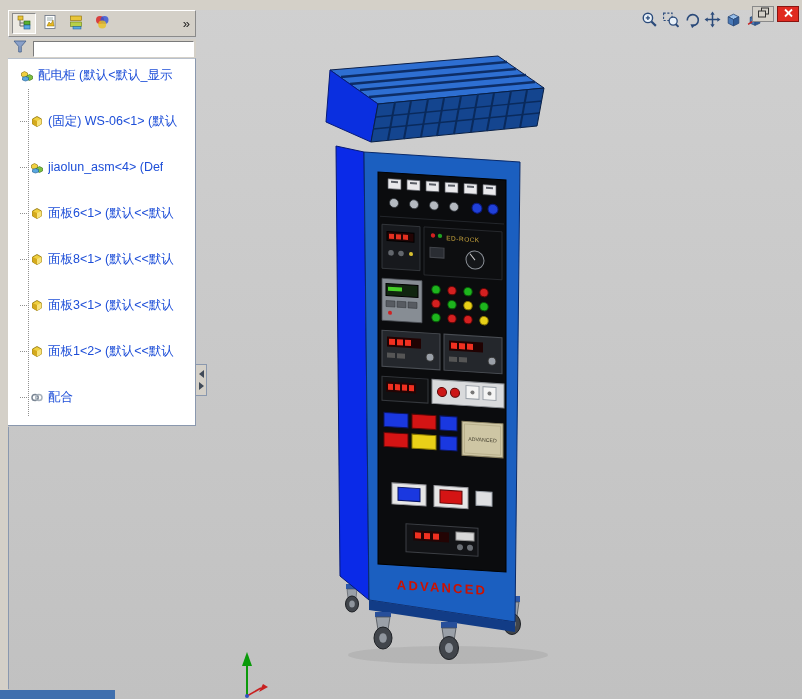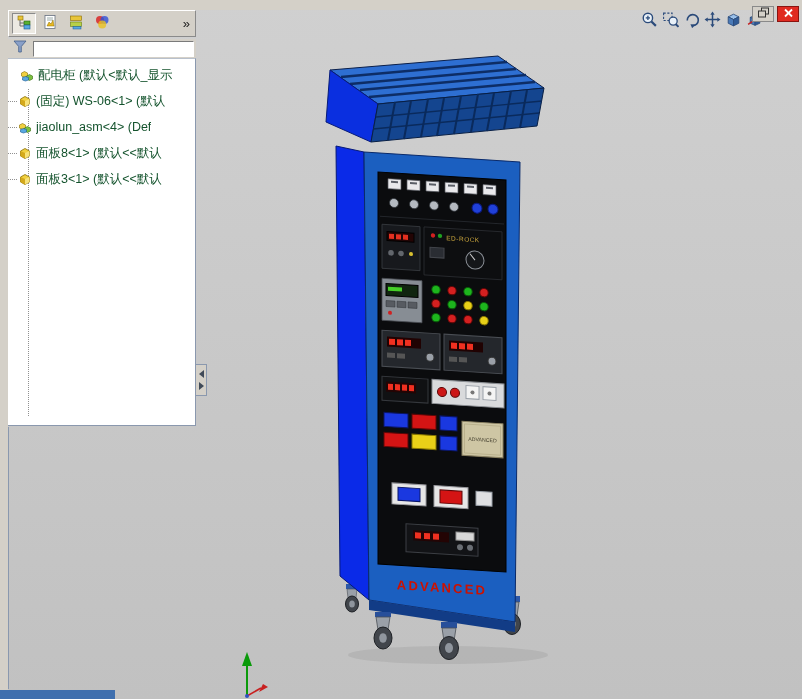--- a/index.html
+++ b/index.html
@@ -27,7 +27,7 @@
           border-top:1px solid #b8c0cc; border-right:1px solid #8a98ae; border-bottom:1px solid #8a98ae;
           padding-top:3px; overflow:hidden; }
   .guide { position:absolute; left:20px; top:30px; width:1px; height:327px; border-left:1px dotted #909090; }
-  .trow { position:relative; height:26px; display:flex; align-items:center; font-size:12.5px; color:#14532d;
+  .trow { position:relative; height:26px; display:flex; align-items:center; font-size:12.5px; color:#1d4ed8;
           white-space:nowrap; padding-left:12px; }
   .trow.child { padding-left:0; }
   .trow .stub { width:9px; height:1px; border-top:1px dotted #909090; margin-right:1px; flex:0 0 auto; }

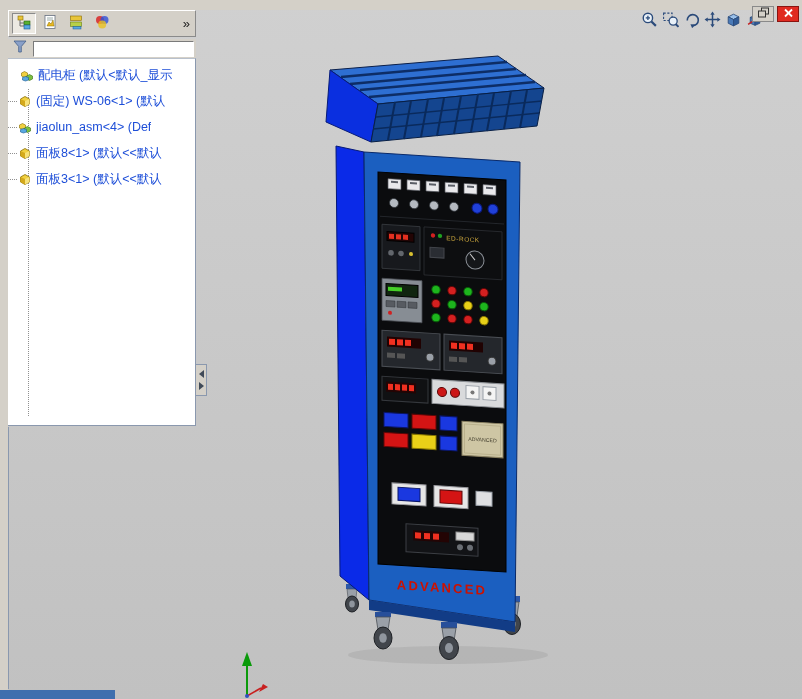--- a/index.html
+++ b/index.html
@@ -29,7 +29,7 @@
   .guide { position:absolute; left:20px; top:30px; width:1px; height:327px; border-left:1px dotted #909090; }
   .trow { position:relative; height:26px; display:flex; align-items:center; font-size:12.5px; color:#1d4ed8;
           white-space:nowrap; padding-left:12px; }
-  .trow.child { padding-left:0; }
+  .trow.child { padding-left:12px;margin-top:20px; }
   .trow .stub { width:9px; height:1px; border-top:1px dotted #909090; margin-right:1px; flex:0 0 auto; }
   .ticon { width:14px; height:13px; flex:0 0 auto; margin-right:4px; display:flex; }
   .tlabel { overflow:hidden; }

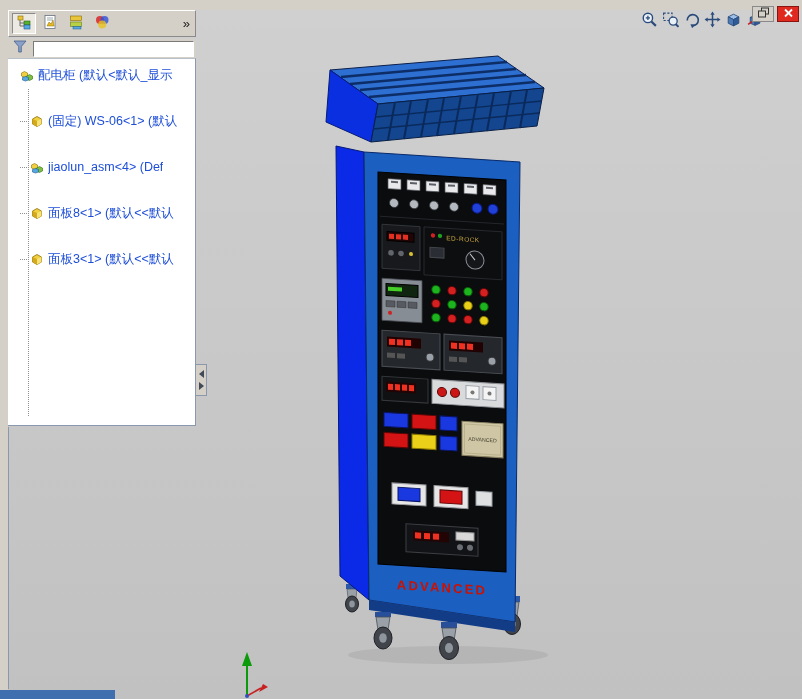--- a/index.html
+++ b/index.html
@@ -369,6 +369,17 @@
 
 
 
+  <div class="trow child">
+    <span class="stub"></span>
+    <span class="ticon">
+        <svg width="14" height="13" viewBox="0 0 13 13">
+          <polygon points="2,4 6.5,1.5 11,4 11,9 6.5,11.5 2,9" fill="#f0d040" stroke="#8a6d00" stroke-width="0.8"></polygon>
+          <polygon points="2,4 6.5,6 6.5,11.5 2,9" fill="#d4a91c"></polygon>
+          <polygon points="6.5,6 11,4 11,9 6.5,11.5" fill="#f7e27a"></polygon>
+        </svg>
+      </span>
+    <span class="tlabel">面板6&lt;1&gt; (默认&lt;&lt;默认</span>
+  </div>
 
   <div class="trow child">
     <span class="stub"></span>

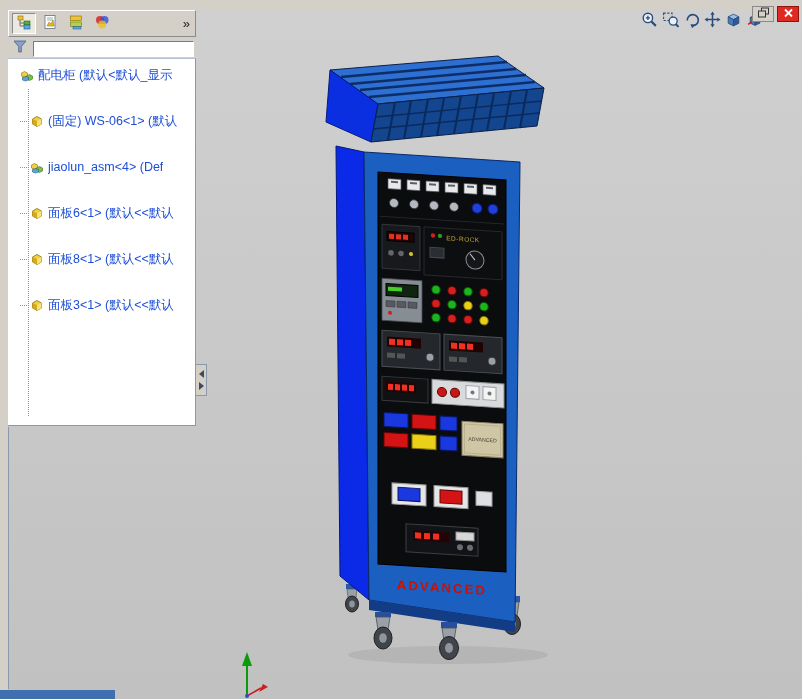--- a/index.html
+++ b/index.html
@@ -407,6 +407,17 @@
   </div>
 
 
+  <div class="trow child">
+    <span class="stub"></span>
+    <span class="ticon">
+        <svg width="14" height="13" viewBox="0 0 13 13">
+          <polygon points="2,4 6.5,1.5 11,4 11,9 6.5,11.5 2,9" fill="#f0d040" stroke="#8a6d00" stroke-width="0.8"></polygon>
+          <polygon points="2,4 6.5,6 6.5,11.5 2,9" fill="#d4a91c"></polygon>
+          <polygon points="6.5,6 11,4 11,9 6.5,11.5" fill="#f7e27a"></polygon>
+        </svg>
+      </span>
+    <span class="tlabel">面板1&lt;2&gt; (默认&lt;&lt;默认</span>
+  </div>
 
 
 

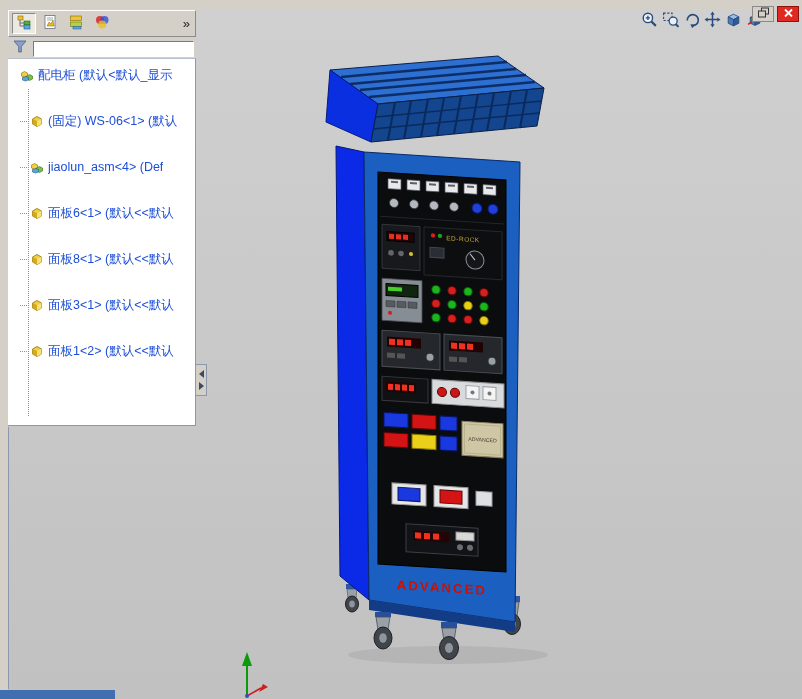--- a/index.html
+++ b/index.html
@@ -419,6 +419,16 @@
     <span class="tlabel">面板1&lt;2&gt; (默认&lt;&lt;默认</span>
   </div>
 
+  <div class="trow child">
+    <span class="stub"></span>
+    <span class="ticon">
+        <svg width="14" height="13" viewBox="0 0 13 13">
+          <circle cx="4.6" cy="6.5" r="3.1" fill="none" stroke="#7a8694" stroke-width="1.5"></circle>
+          <circle cx="8.4" cy="6.5" r="3.1" fill="none" stroke="#a8b2bc" stroke-width="1.5"></circle>
+        </svg>
+      </span>
+    <span class="tlabel">配合</span>
+  </div>
 
 
 </div>

